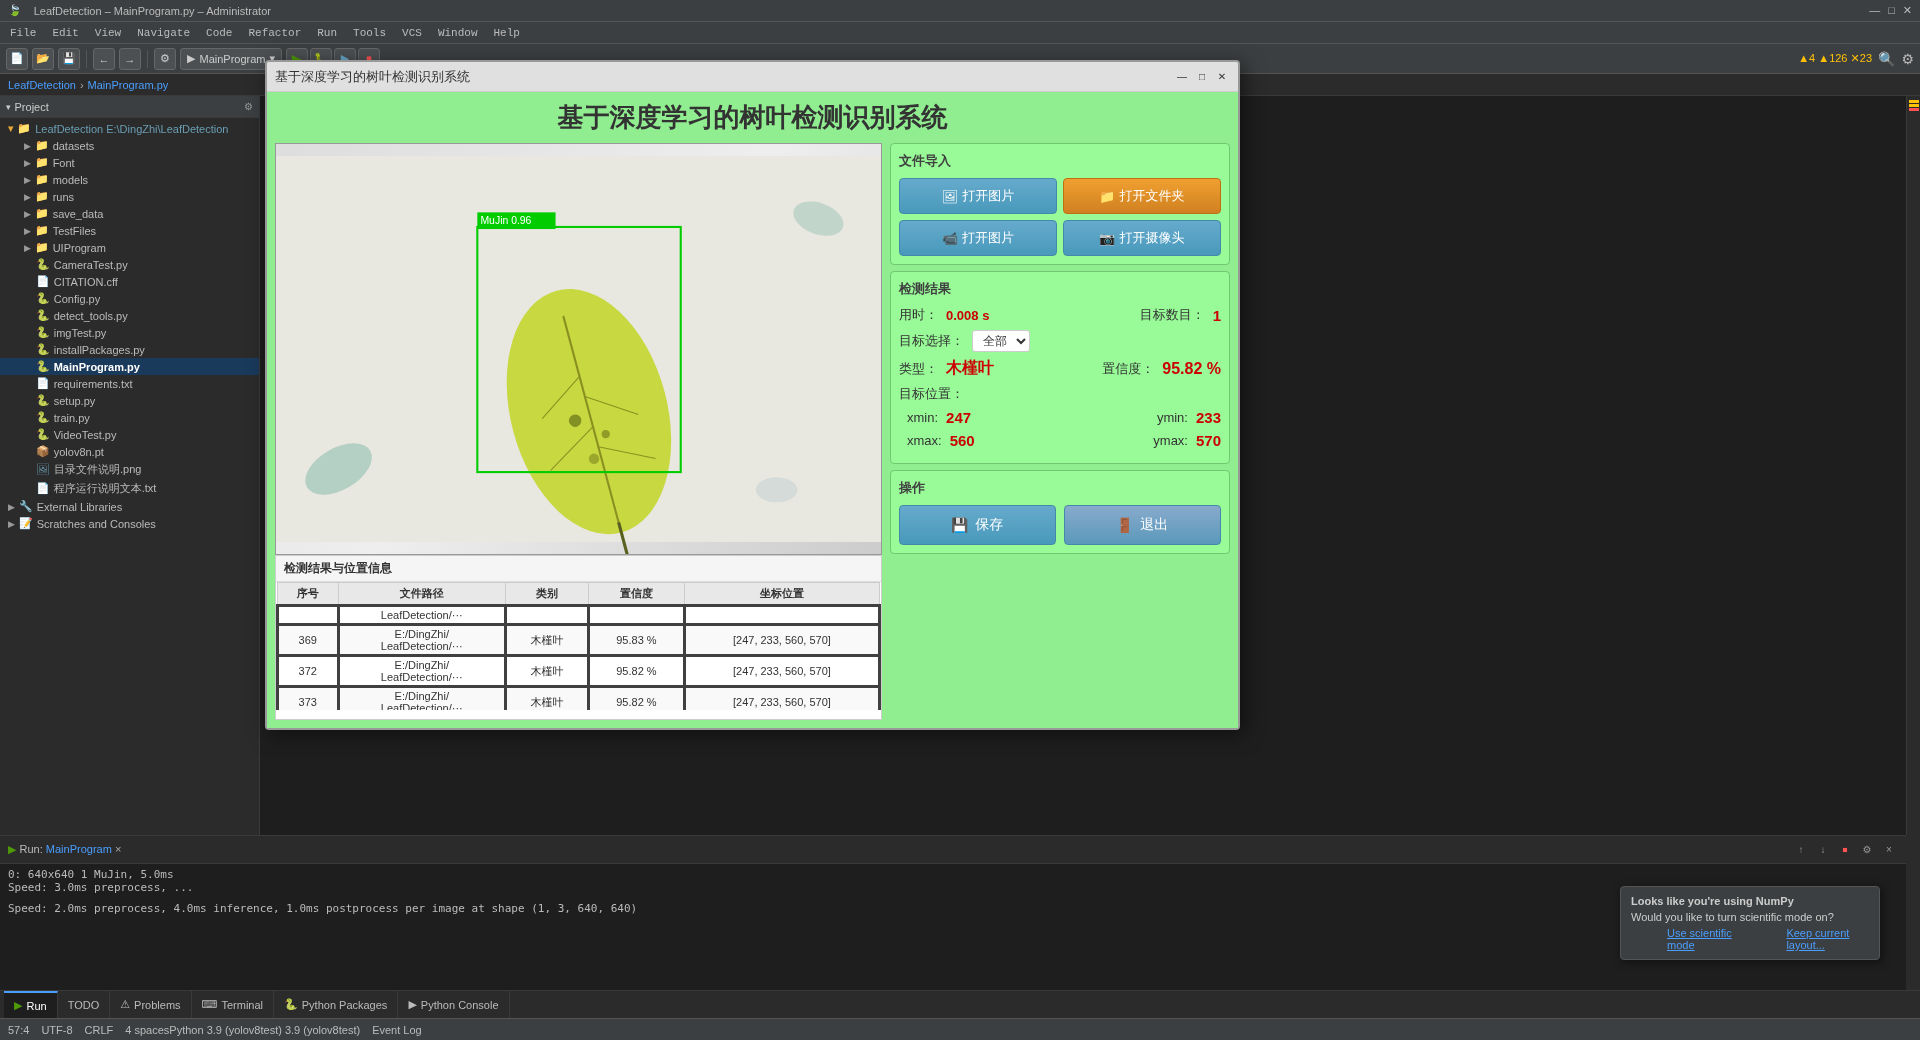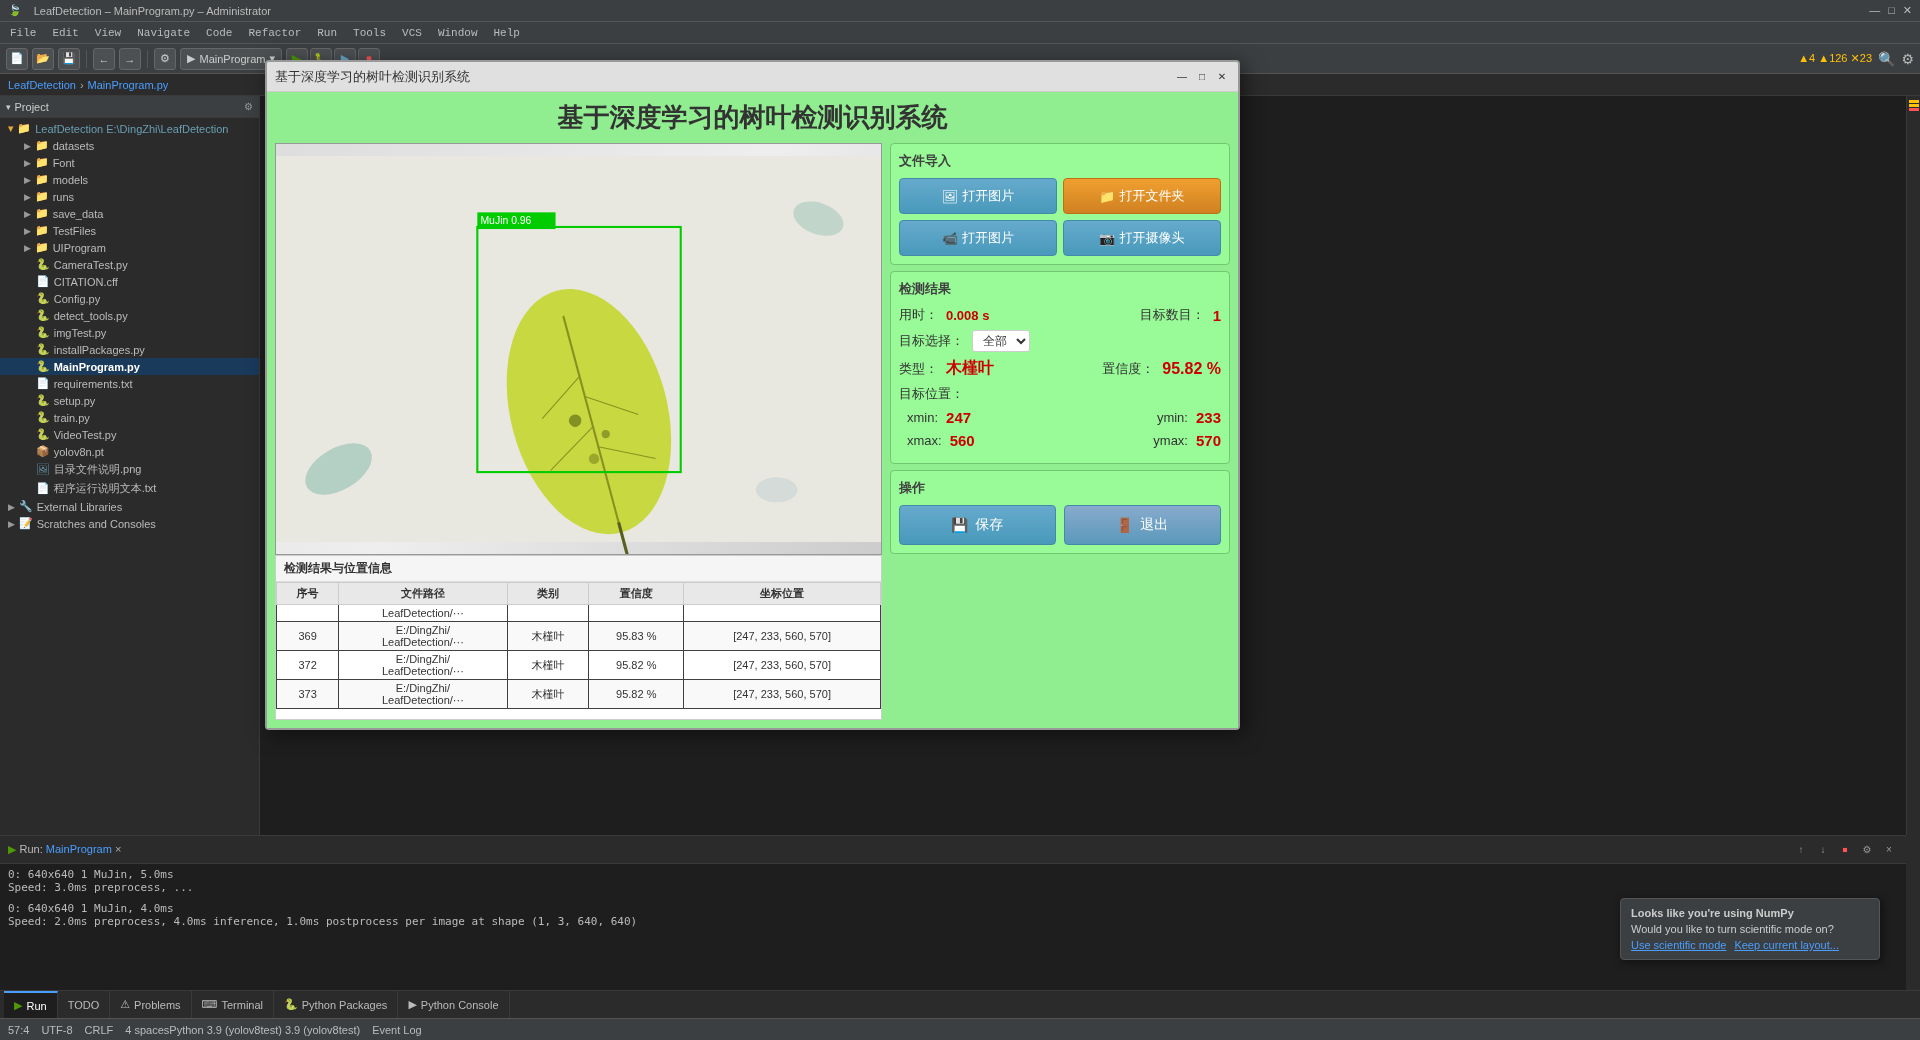--- a/index.html
+++ b/index.html
@@ -226,7 +226,7 @@
     }
     .results-table td {
       padding: 2px 6px;
-      border: 1px solid #404040;
+      border: 3px solid #404040;
       color: #333;
       text-align: center;
     }

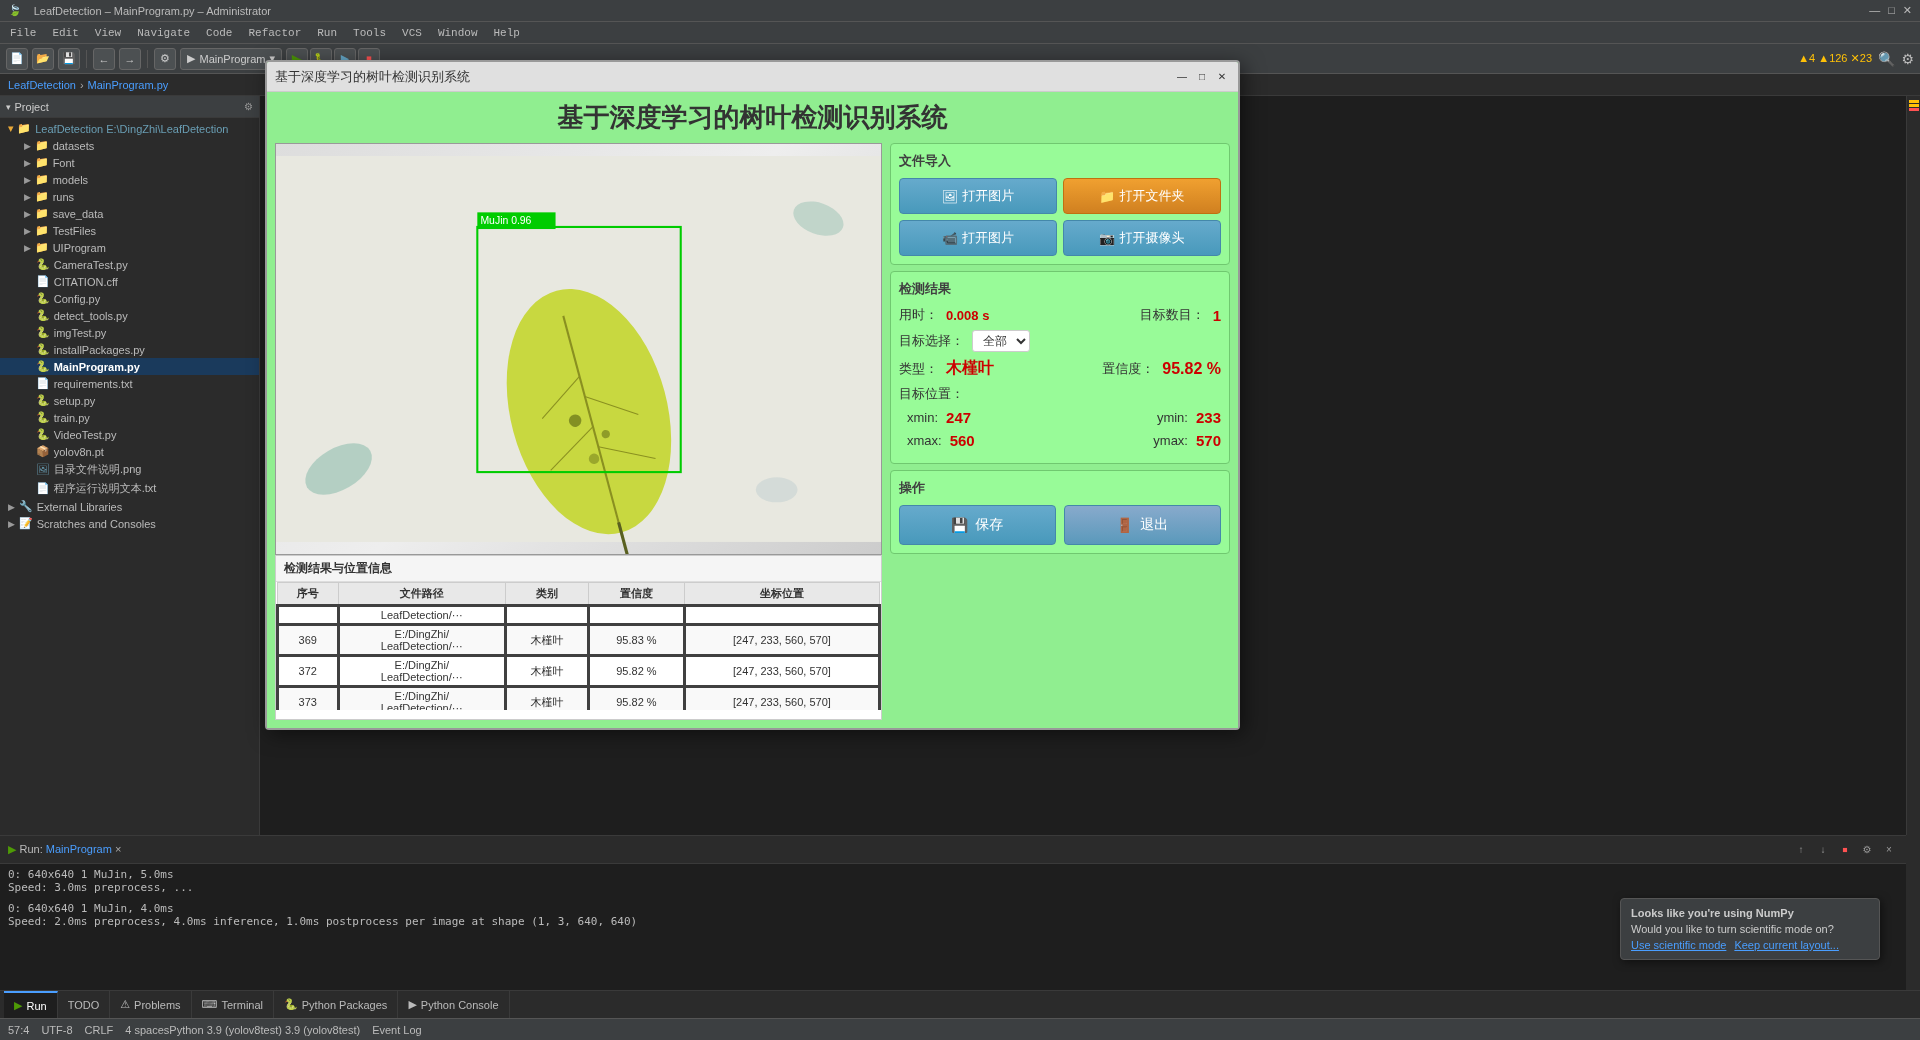--- a/index.html
+++ b/index.html
@@ -797,7 +797,6 @@
     <div>0: 640x640 1 MuJin, 5.0ms</div>
     <div>Speed: 3.0ms preprocess, ...</div>
     <div style="height:8px;"></div>
-    <div>0: 640x640 1 MuJin, 4.0ms</div>
     <div>Speed: 2.0ms preprocess, 4.0ms inference, 1.0ms postprocess per image at shape (1, 3, 640, 640)</div>
   </div>
 </div>

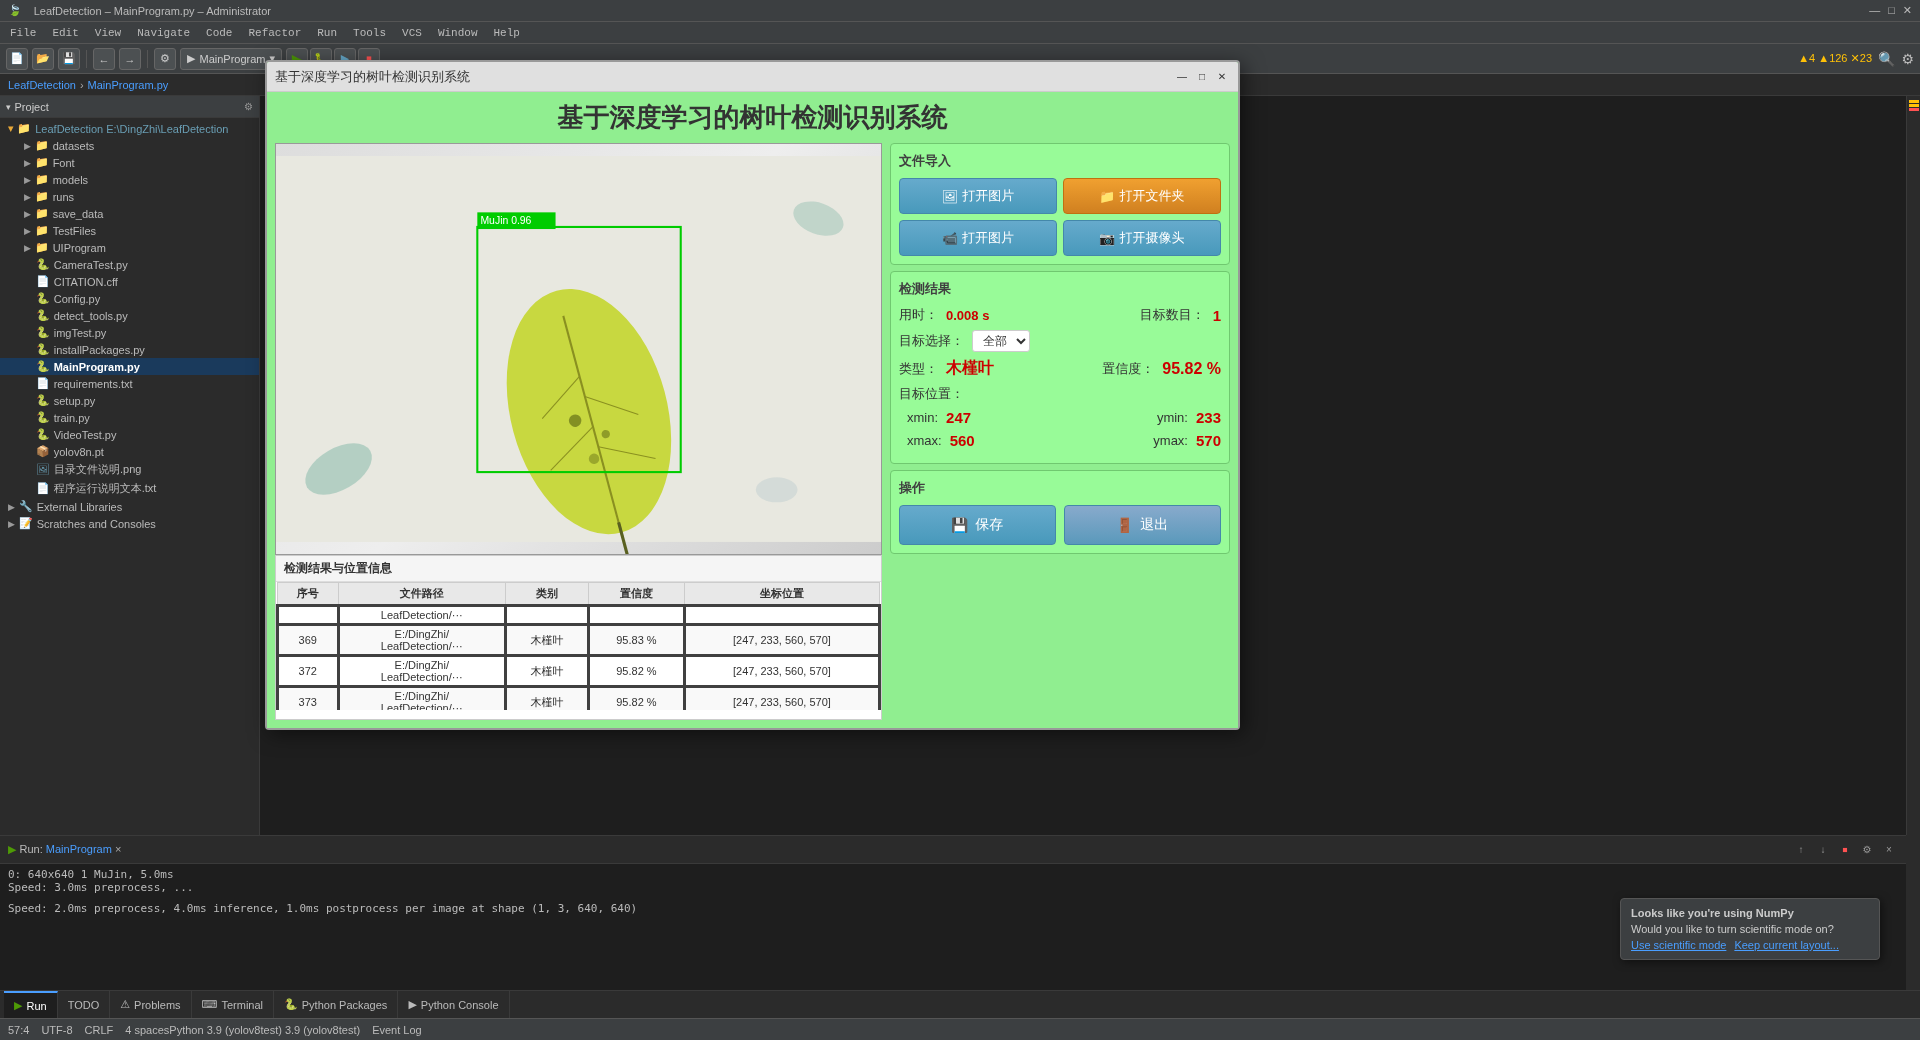--- a/index.html
+++ b/index.html
@@ -375,7 +375,7 @@
       box-shadow: 2px 2px 8px rgba(0,0,0,0.5);
     }
     #numpy-toast .toast-title { font-weight: bold; margin-bottom: 4px; }
-    #numpy-toast .toast-link { color: #4a9eff; cursor: pointer; text-decoration: underline; }
+    #numpy-toast .toast-link { color: #4a9eff; cursor: pointer; text-decoration: underline; margin-left: 36px; }
   </style>
 </head>
 <body>

